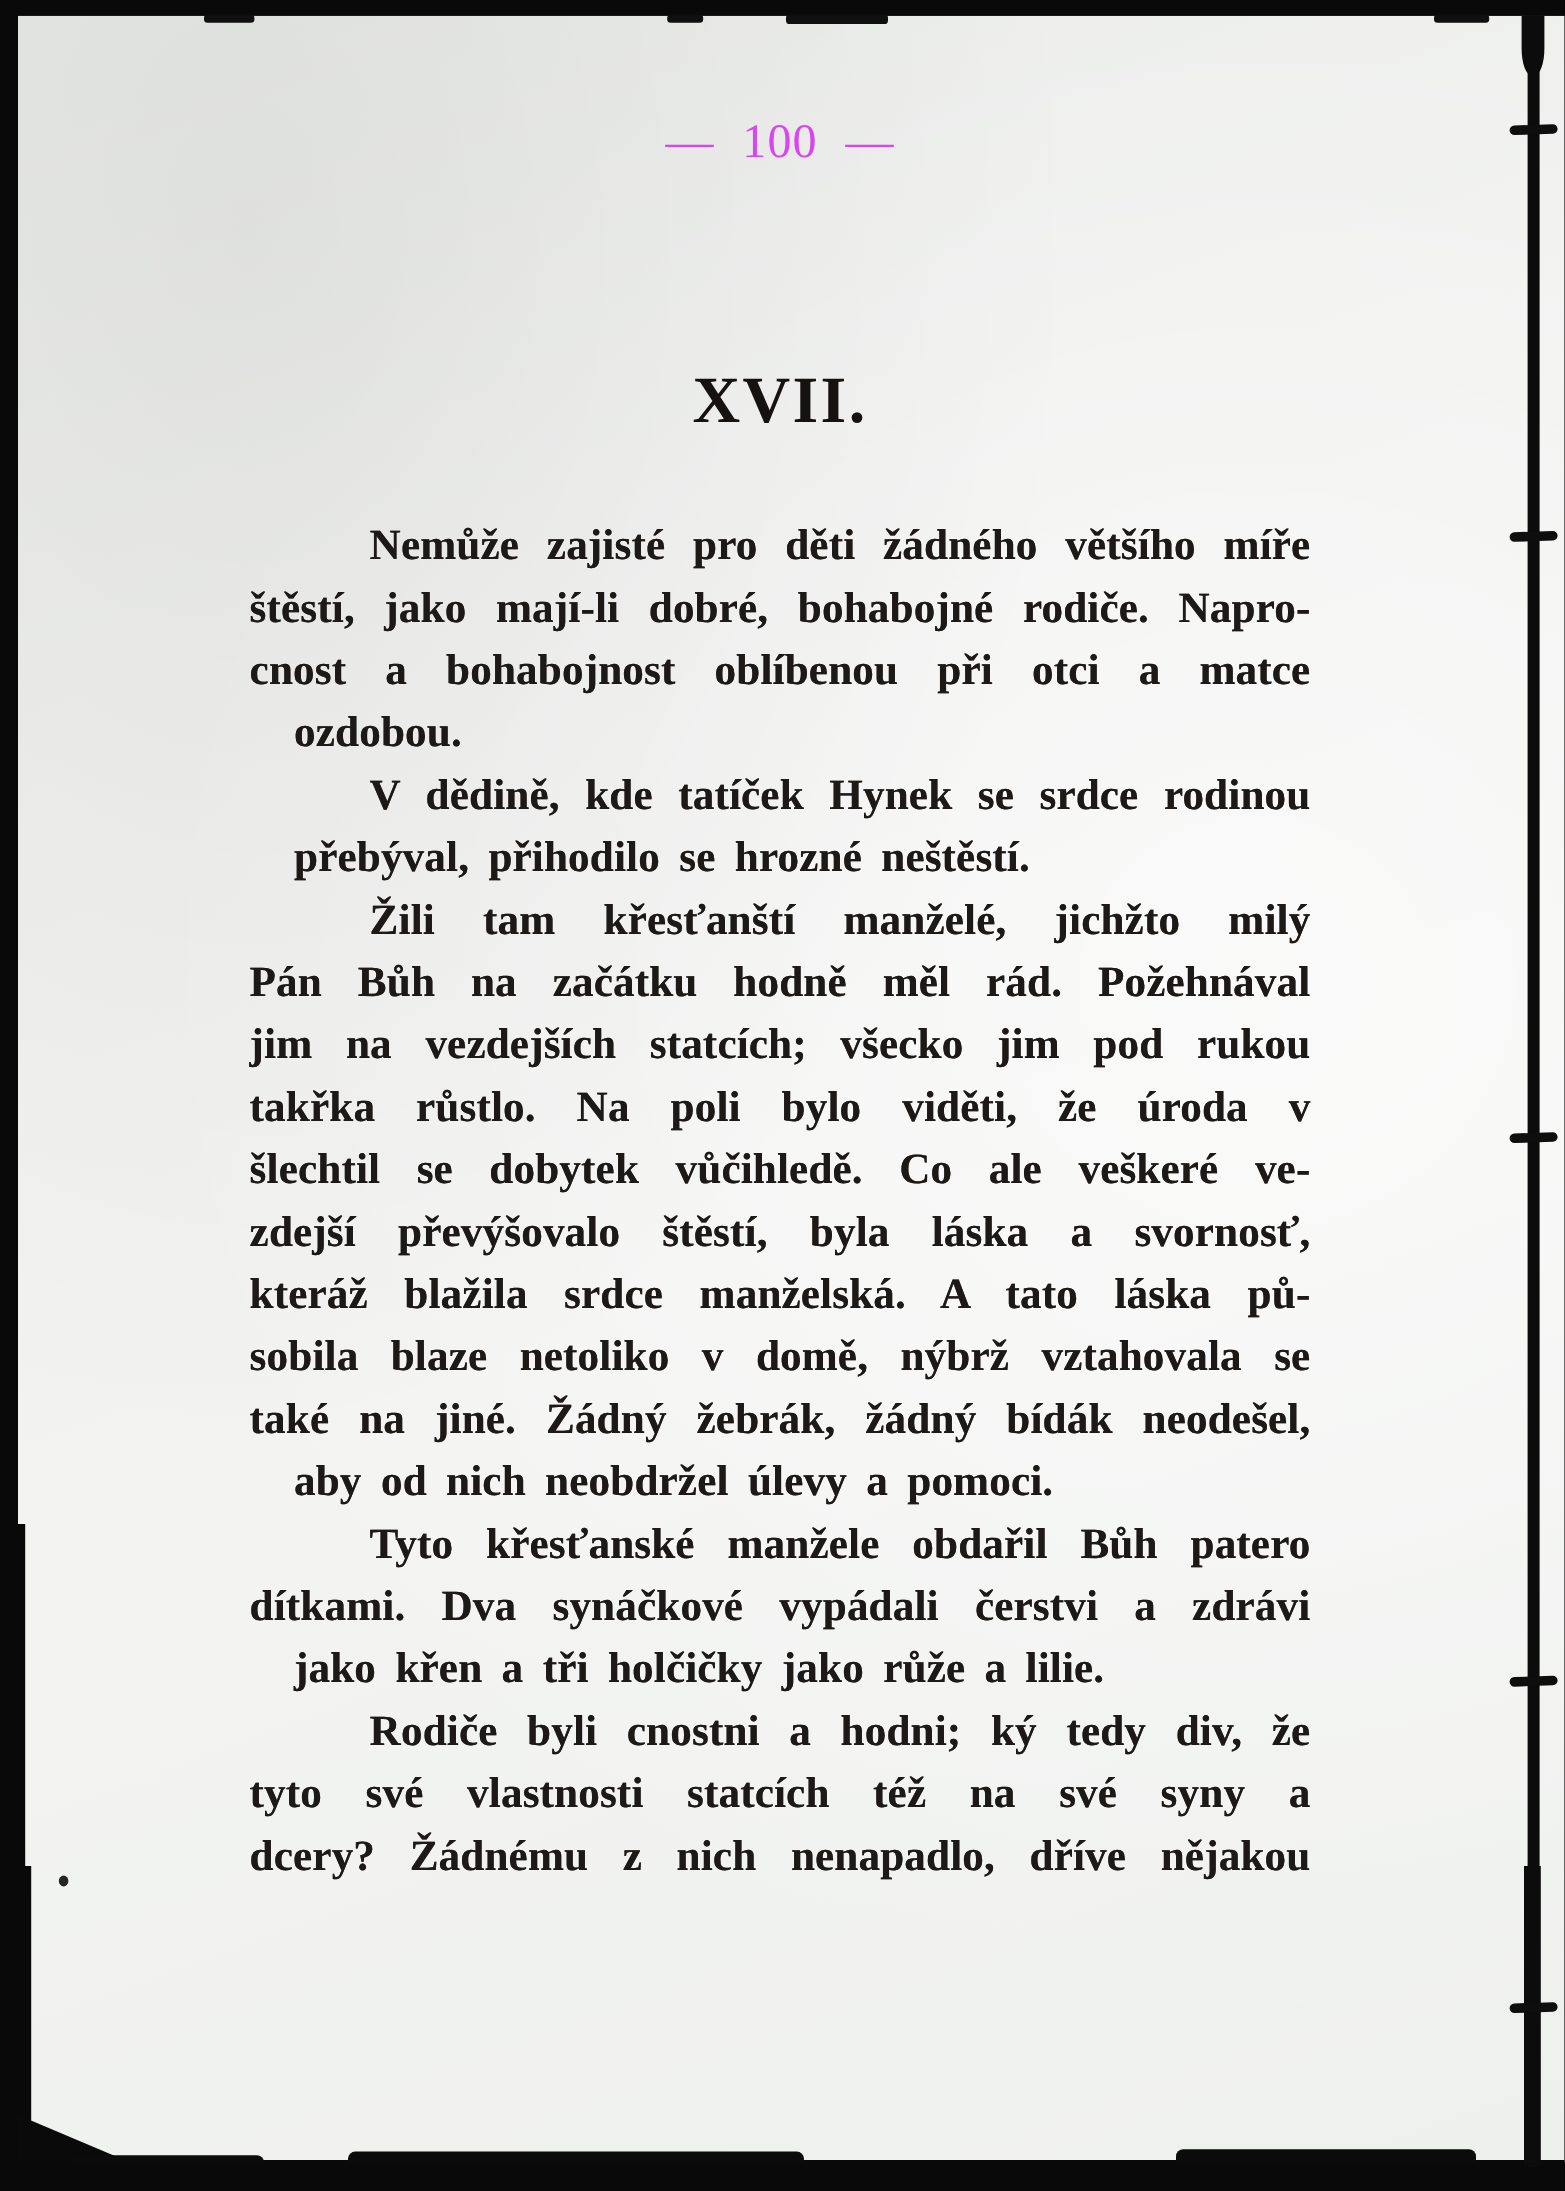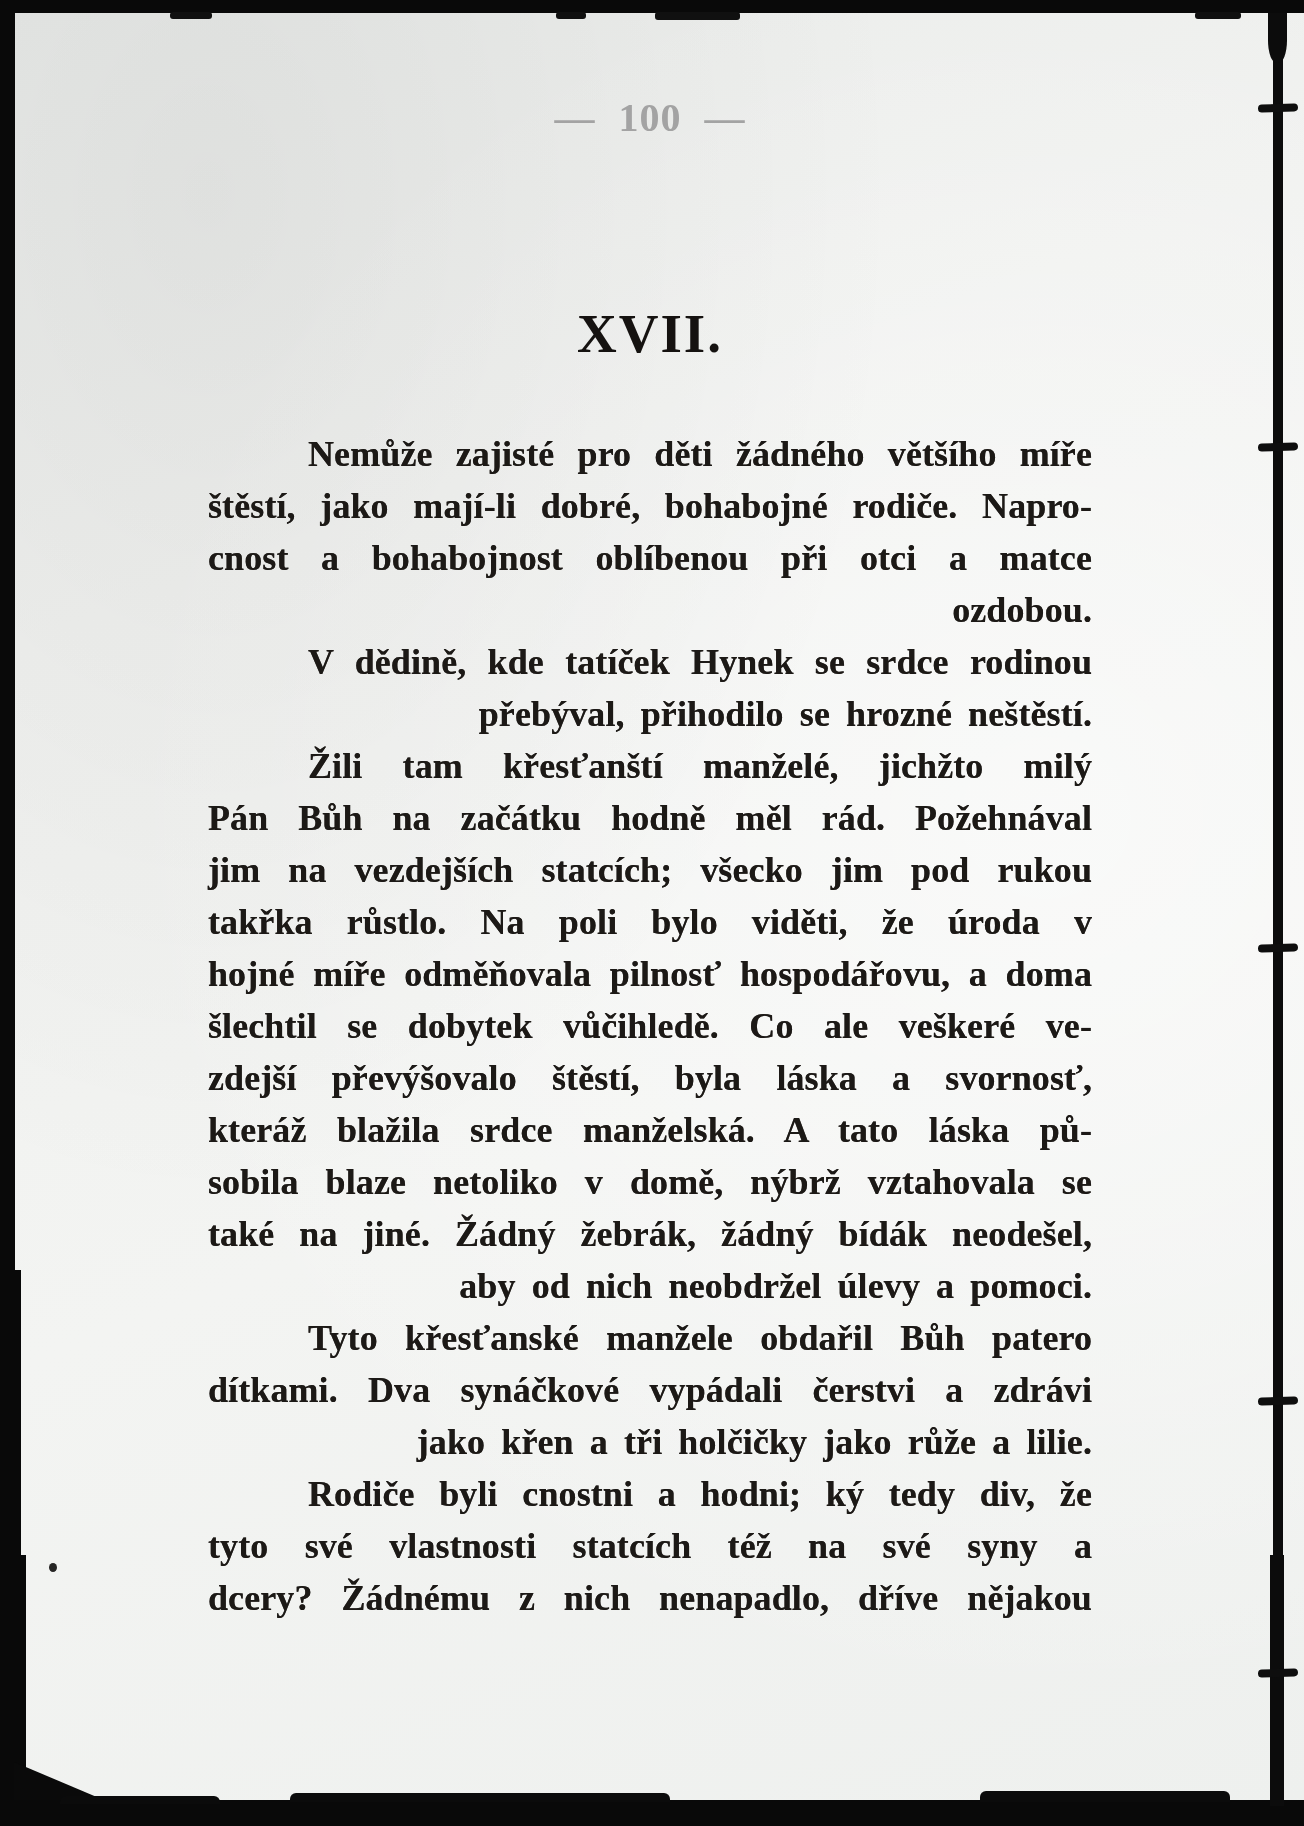--- a/index.html
+++ b/index.html
@@ -43,7 +43,7 @@
   
   .page-number{
     position:absolute;left:208px;top:94px;width:884px;
-    text-align:center;font-size:40px;font-weight:bold;color:#a3a3a3;
+    text-align:center;font-size:40px;font-weight:normal;color:#d946ef;
     word-spacing:12px;letter-spacing:1px;
   }
   .chapter-heading{

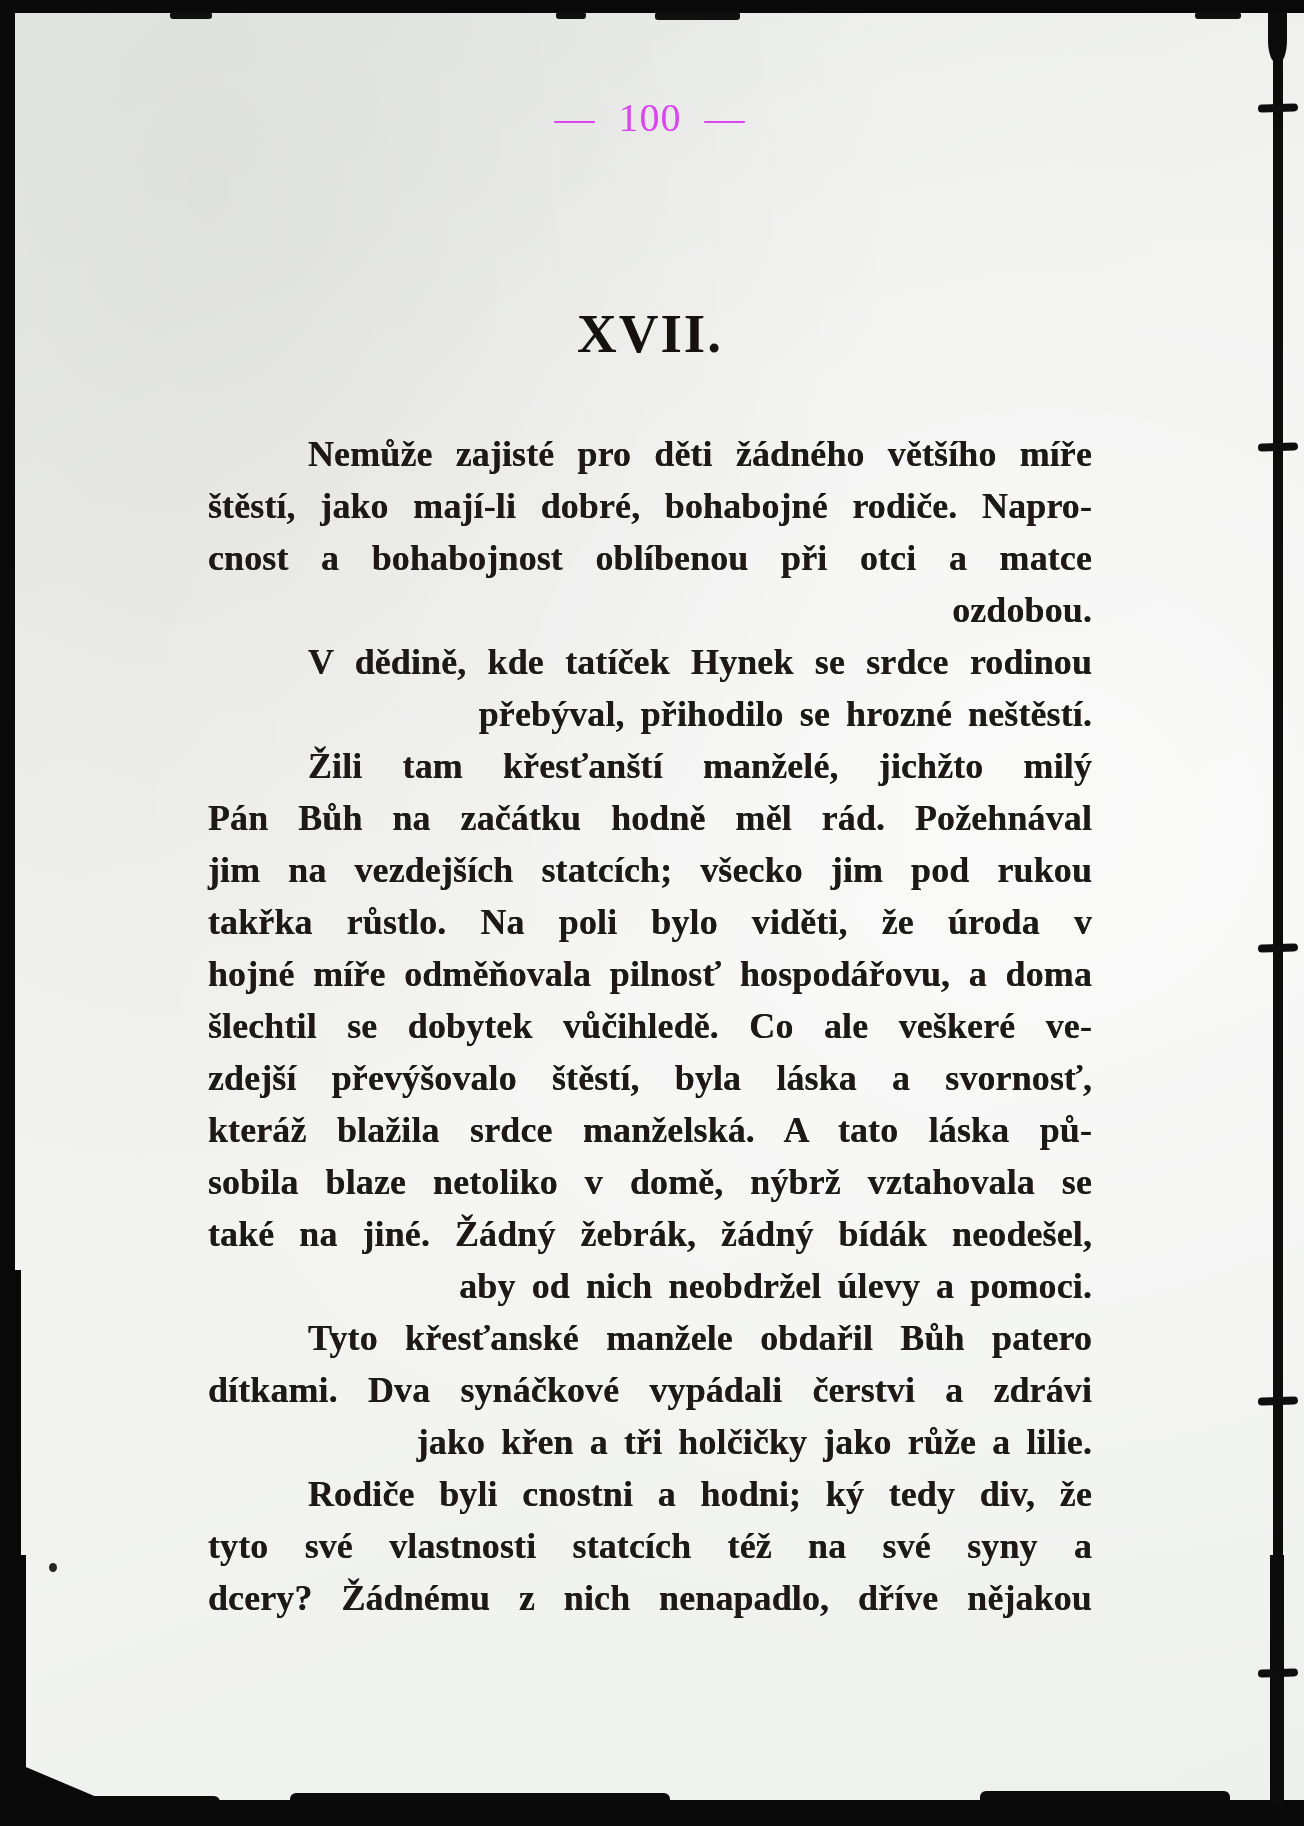--- a/index.html
+++ b/index.html
@@ -61,7 +61,7 @@
     text-shadow:0 0 0.5px rgba(25,20,16,0.75);
   }
   .line.j{white-space:normal;text-align:justify;text-align-last:justify;}
-  .line.end{white-space:normal;text-align:right;word-spacing:7px;}
+  .line.end{white-space:normal;text-align:left;word-spacing:7px;margin-left:37px;}
   .line.indent{text-indent:100px;}
 </style>
 </head>

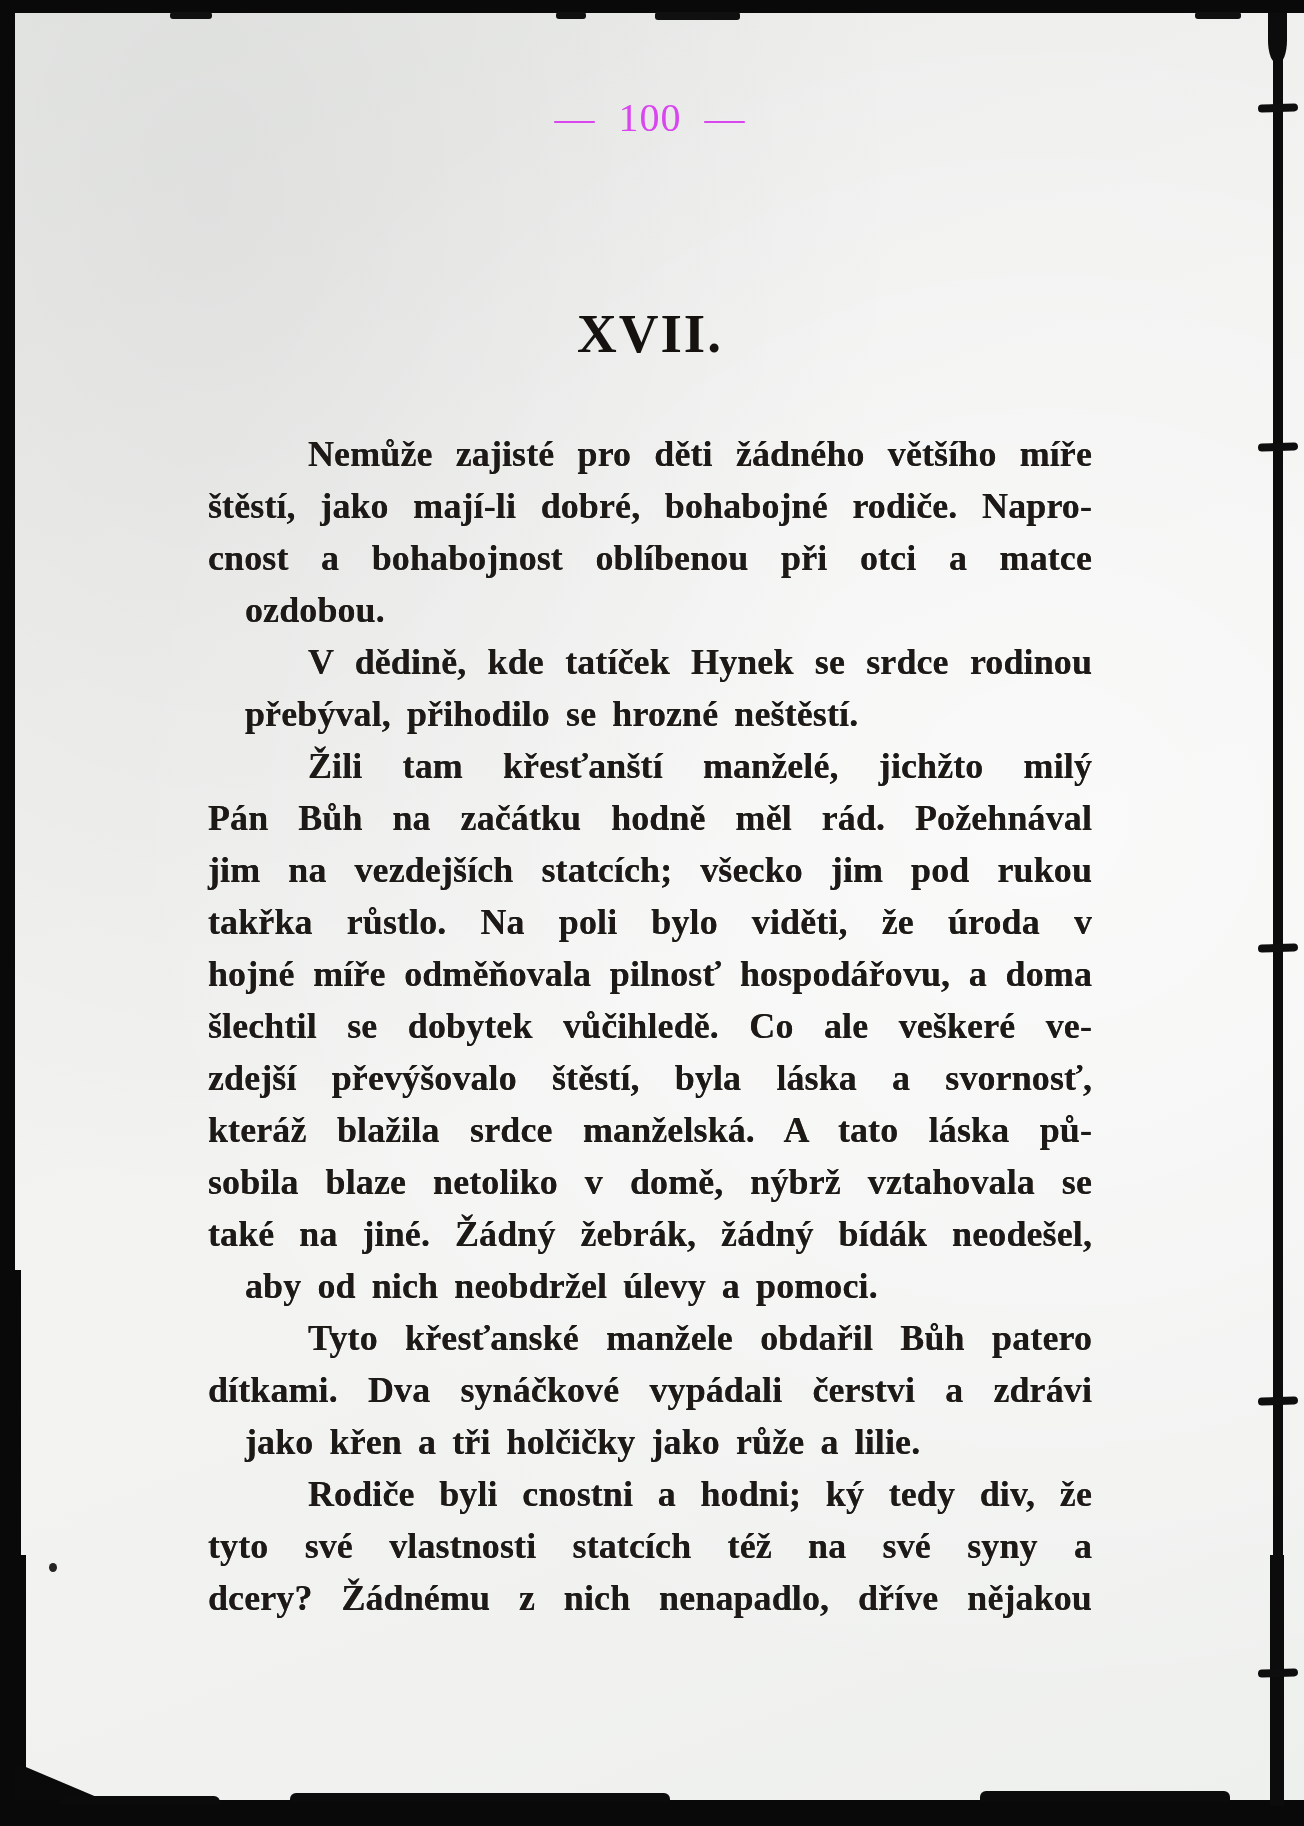--- a/index.html
+++ b/index.html
@@ -84,7 +84,6 @@
       <div class="line j">Pán Bůh na začátku hodně měl rád. Požehnával</div>
       <div class="line j">jim na vezdejších statcích; všecko jim pod rukou</div>
       <div class="line j">takřka růstlo. Na poli bylo viděti, že úroda v</div>
-      <div class="line j">hojné míře odměňovala pilnosť hospodářovu, a doma</div>
       <div class="line j">šlechtil se dobytek vůčihledě. Co ale veškeré ve-</div>
       <div class="line j">zdejší převýšovalo štěstí, byla láska a svornosť,</div>
       <div class="line j">kteráž blažila srdce manželská. A tato láska pů-</div>

